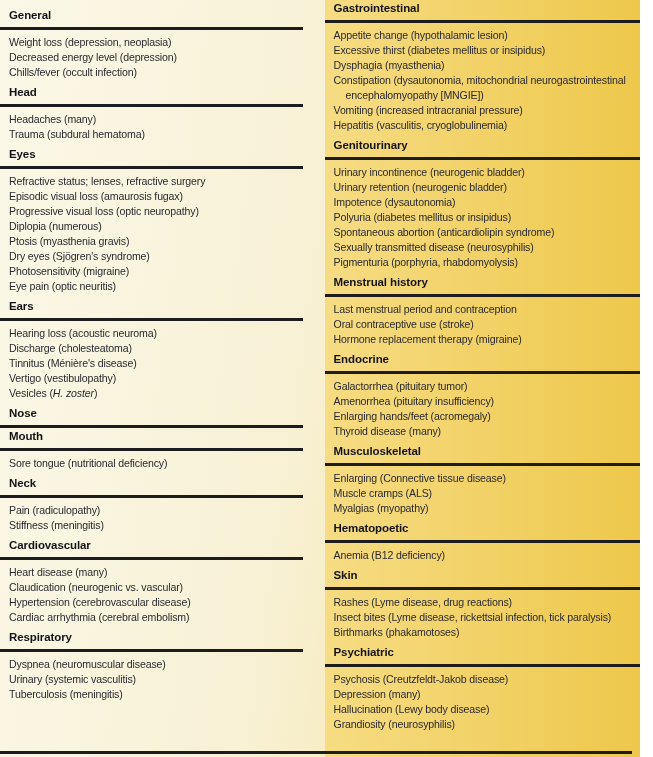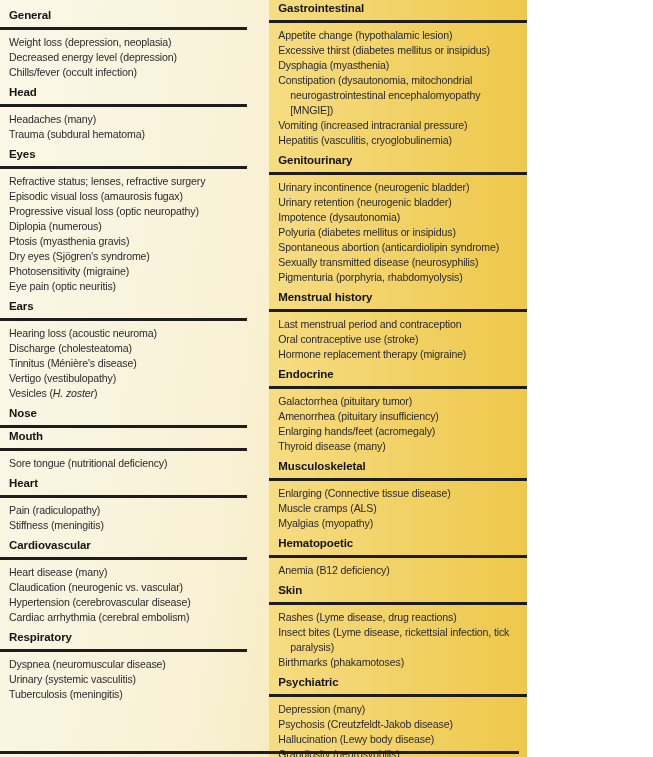--- a/index.html
+++ b/index.html
@@ -20,7 +20,7 @@
   }
   .page{
     position:relative;box-sizing:border-box;
-    width:527px;height:757px;overflow:hidden;
+    width:640px;height:757px;overflow:hidden;
     background:linear-gradient(98deg,var(--page-bg-left) 0%,var(--page-bg-mid) 46%,var(--page-bg-right) 100%);
     display:flex;align-items:stretch;
     padding:7px 0 0 0;

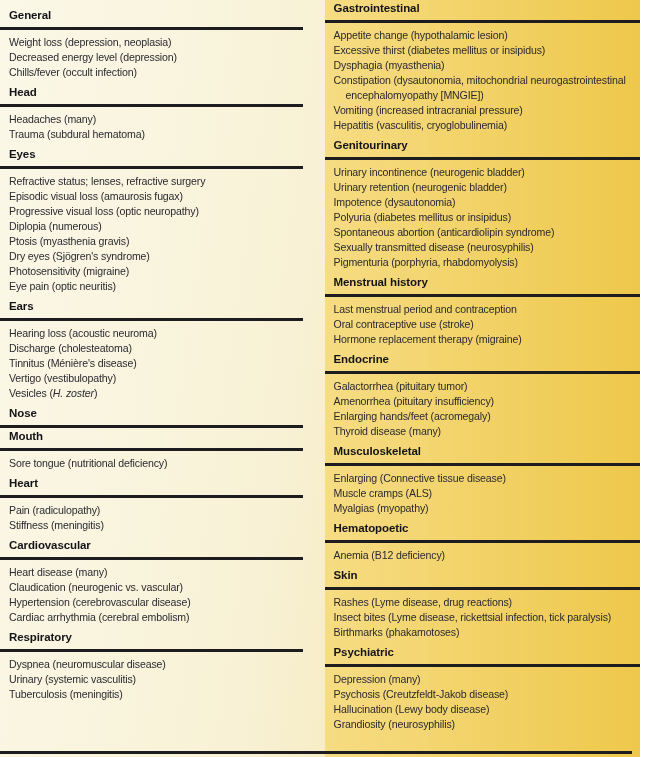--- a/index.html
+++ b/index.html
@@ -115,7 +115,7 @@
         </ul>
       </section>
       <section class="section">
-        <h3 class="section-title">Heart</h3>
+        <h3 class="section-title">Neck</h3>
         <div class="rule"></div>
         <ul class="items">
           <li>Pain (radiculopathy)</li>

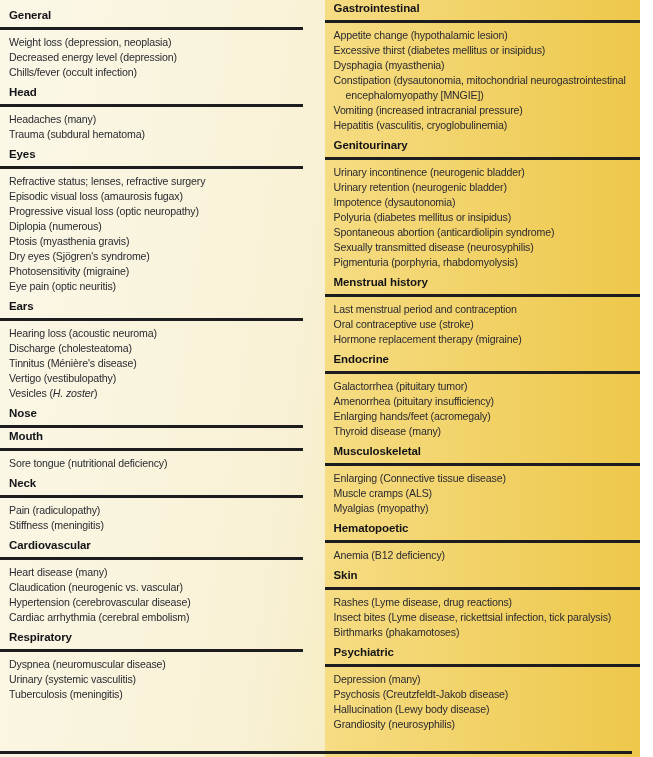--- a/index.html
+++ b/index.html
@@ -218,8 +218,8 @@
         <h3 class="section-title">Psychiatric</h3>
         <div class="rule"></div>
         <ul class="items">
+          <li>Psychosis (Creutzfeldt-Jakob disease)</li>
           <li>Depression (many)</li>
-          <li>Psychosis (Creutzfeldt-Jakob disease)</li>
           <li>Hallucination (Lewy body disease)</li>
           <li>Grandiosity (neurosyphilis)</li>
         </ul>

